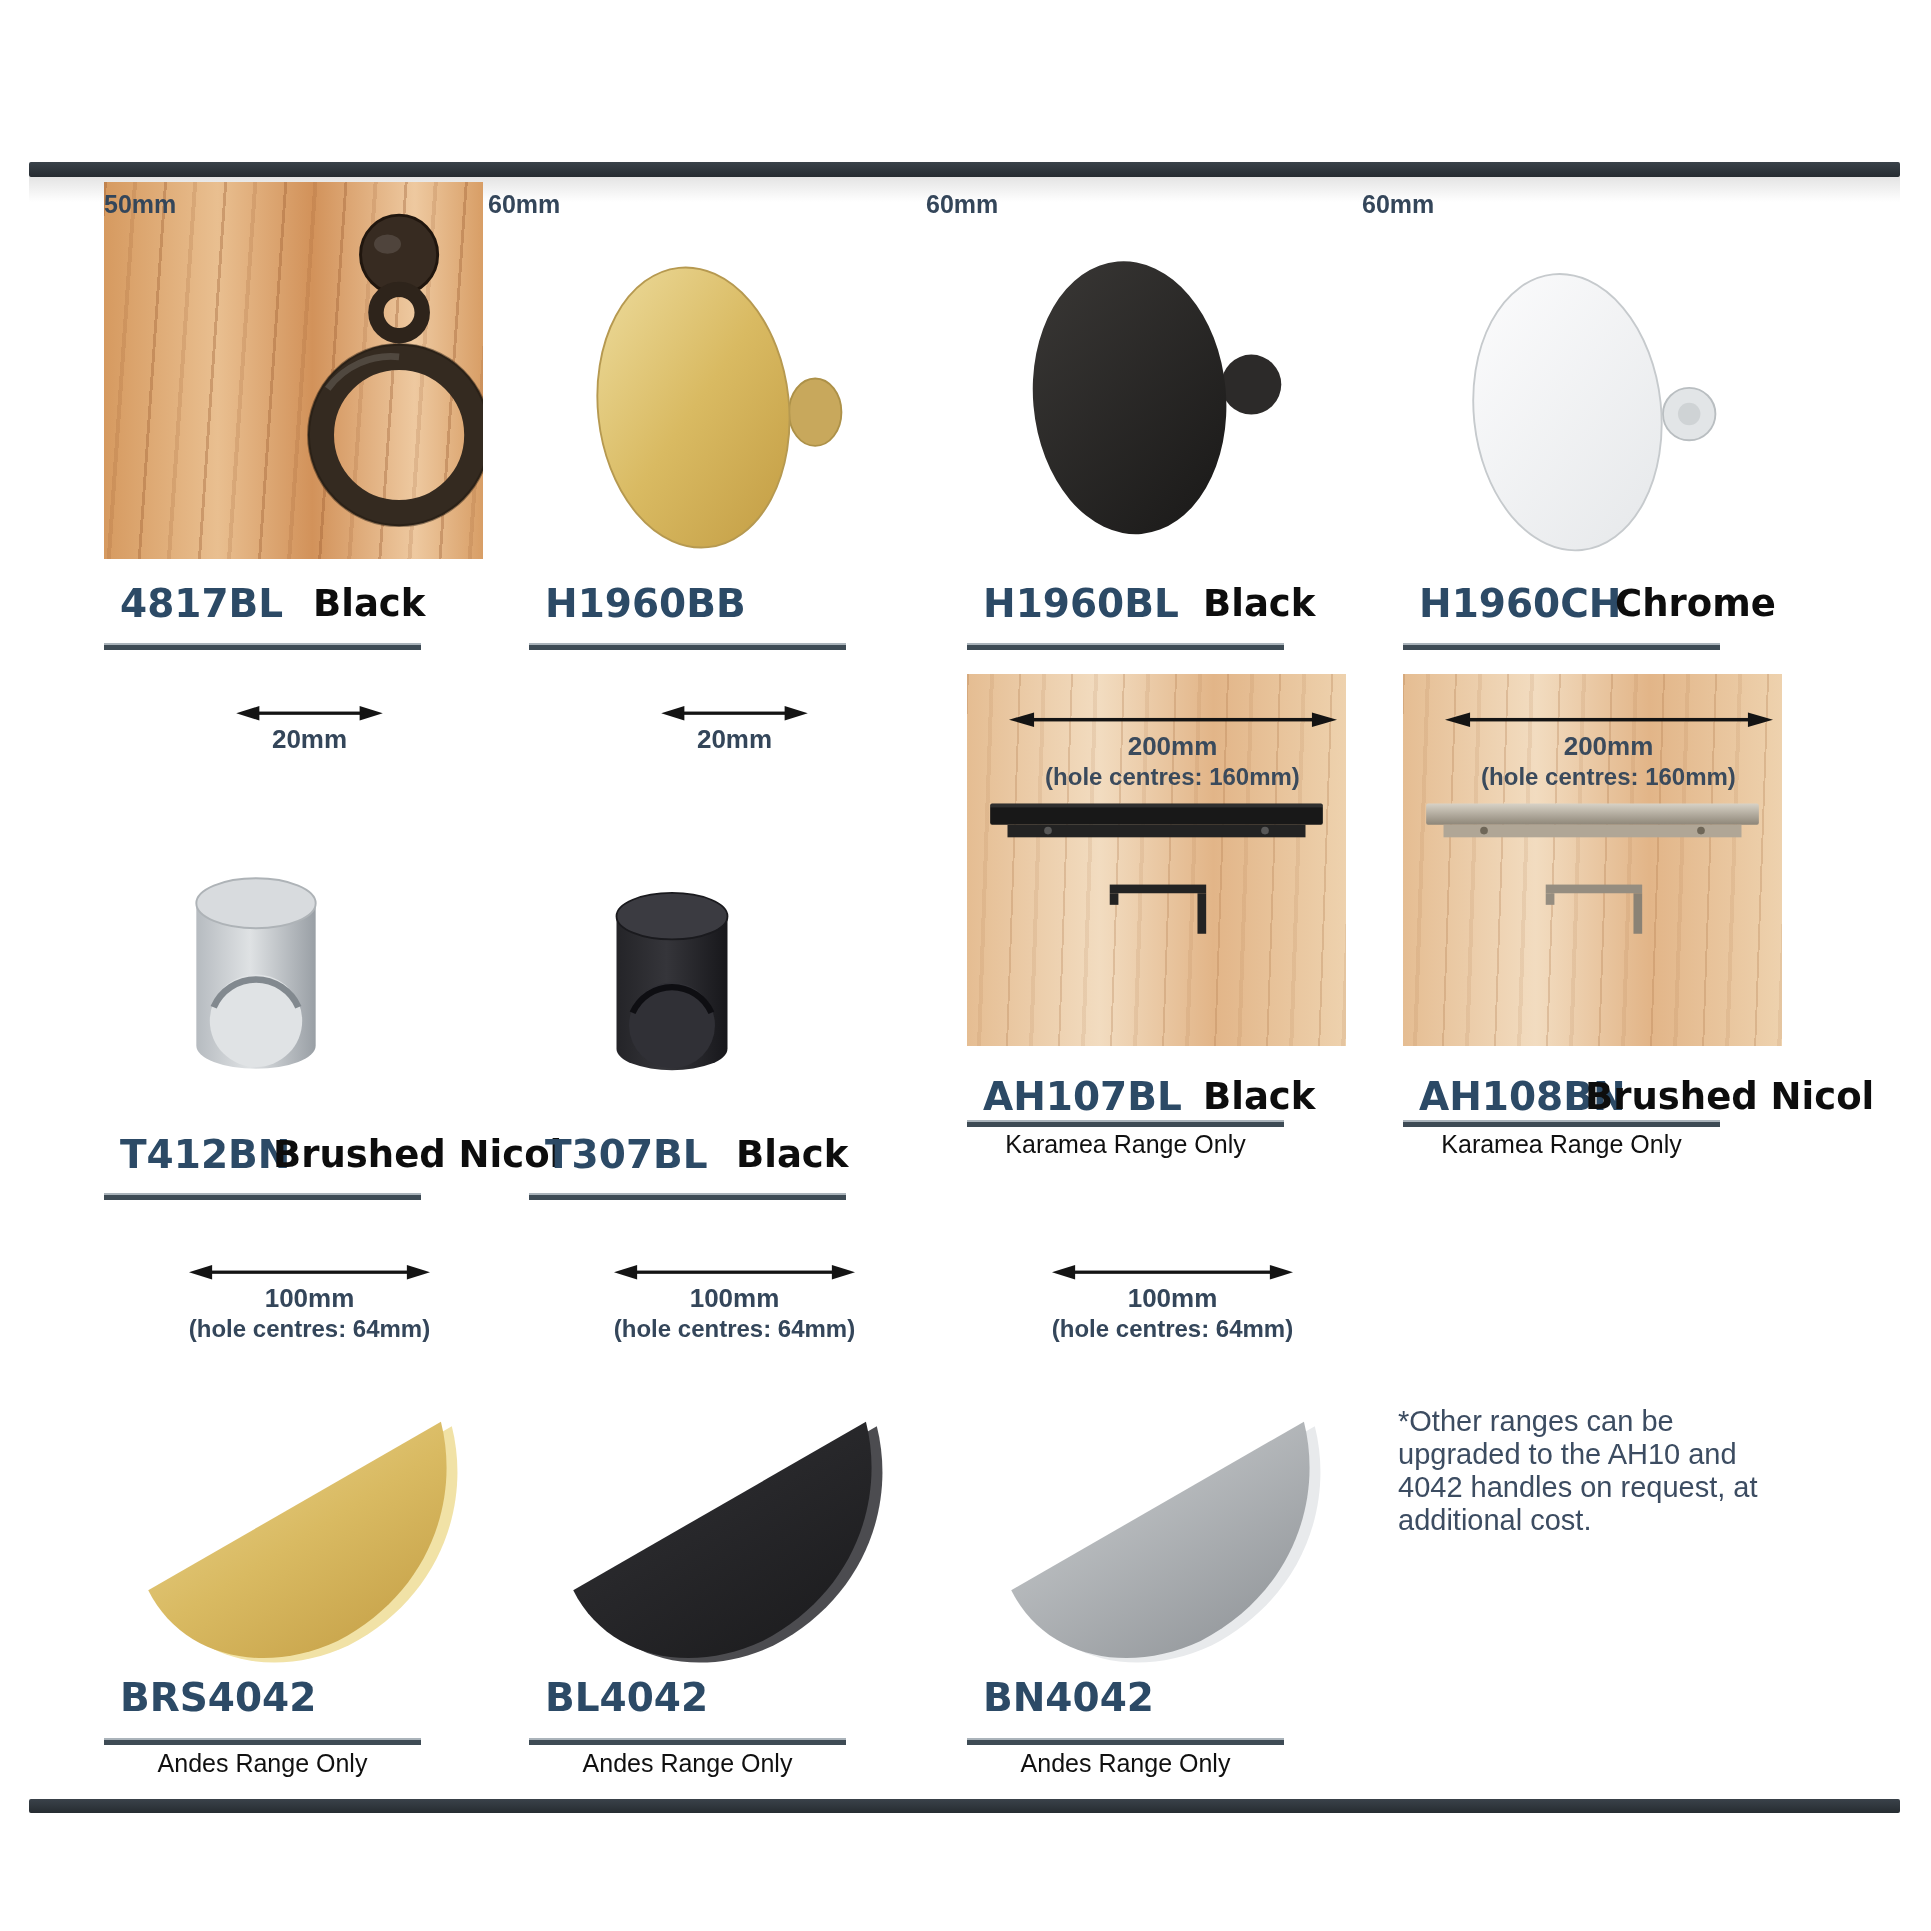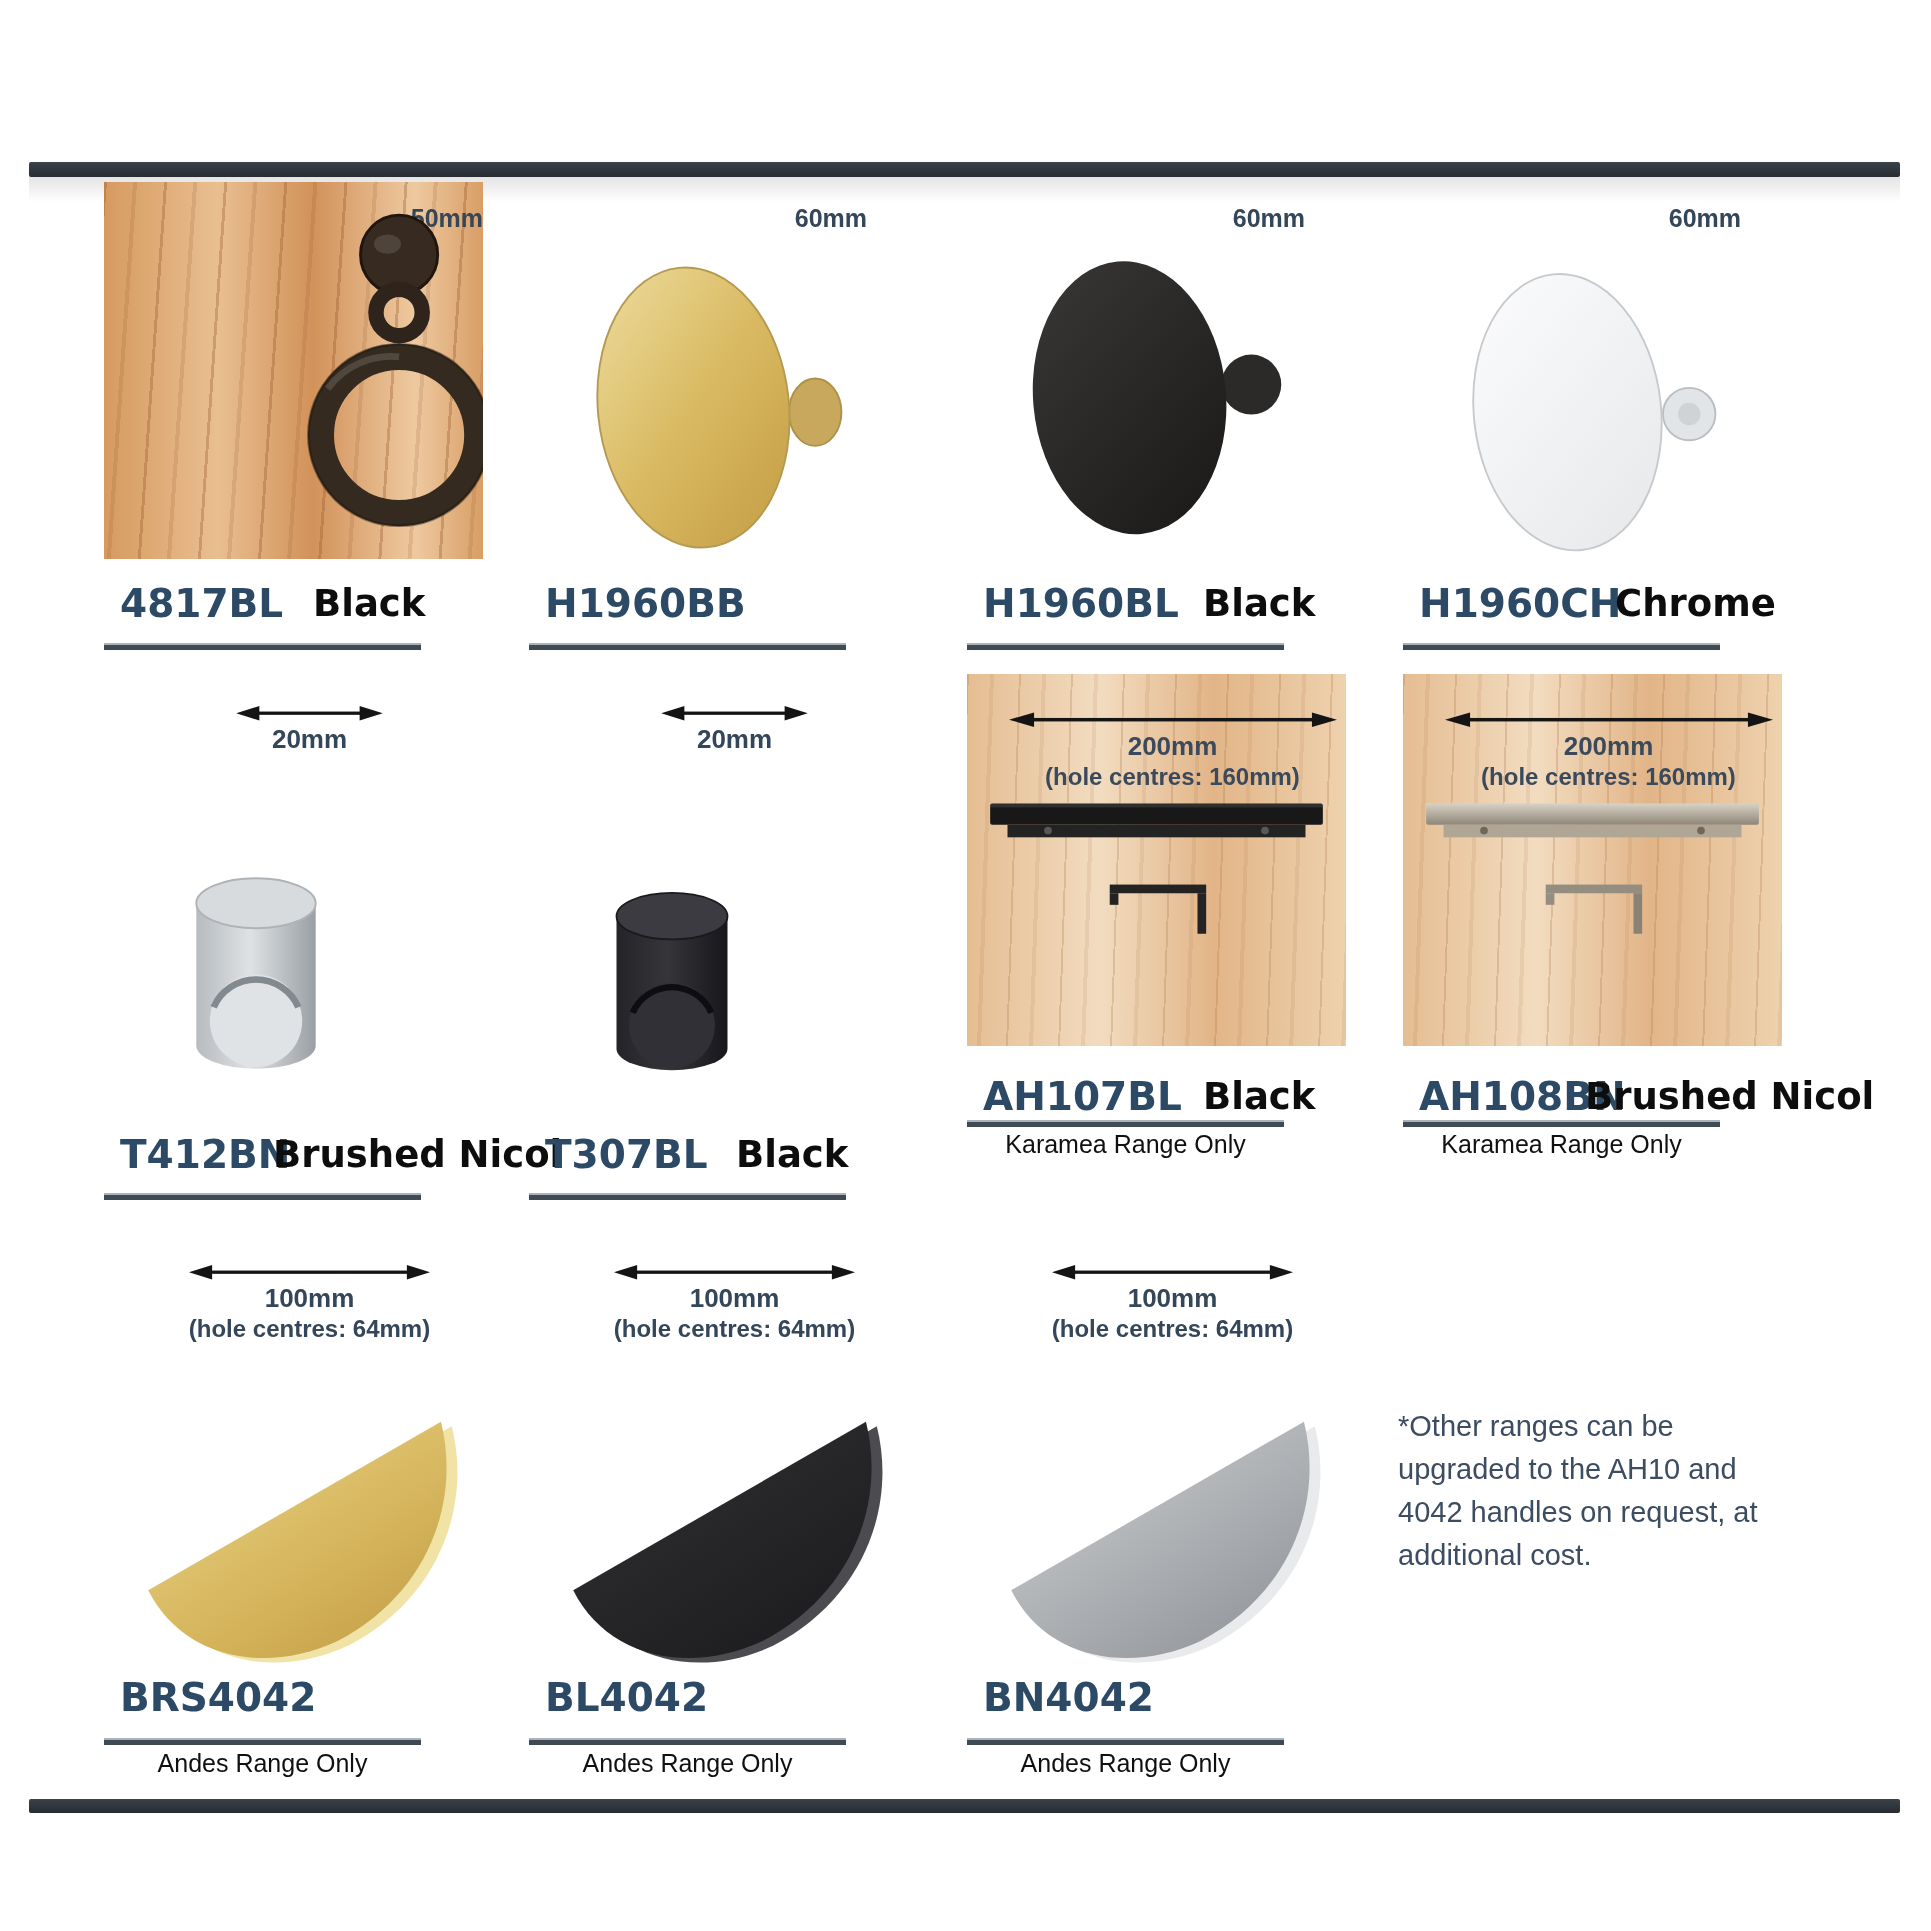--- a/index.html
+++ b/index.html
@@ -42,7 +42,7 @@
         rgba(168,112,66,.13) 23px 27px, rgba(168,112,66,0) 27px 52px),
       linear-gradient(90deg,#e5bd92,#f2dcc0 35%,#e2b588 65%,#eed2ae);}
 
-  .size-label{position:absolute;top:22px;left:0;width:100%;text-align:right;
+  .size-label{position:absolute;top:8px;left:0;width:100%;text-align:left;
       font-weight:bold;font-size:25px;color:#34465a;}
   .size-label.shift{transform:translateX(-41px);}
 

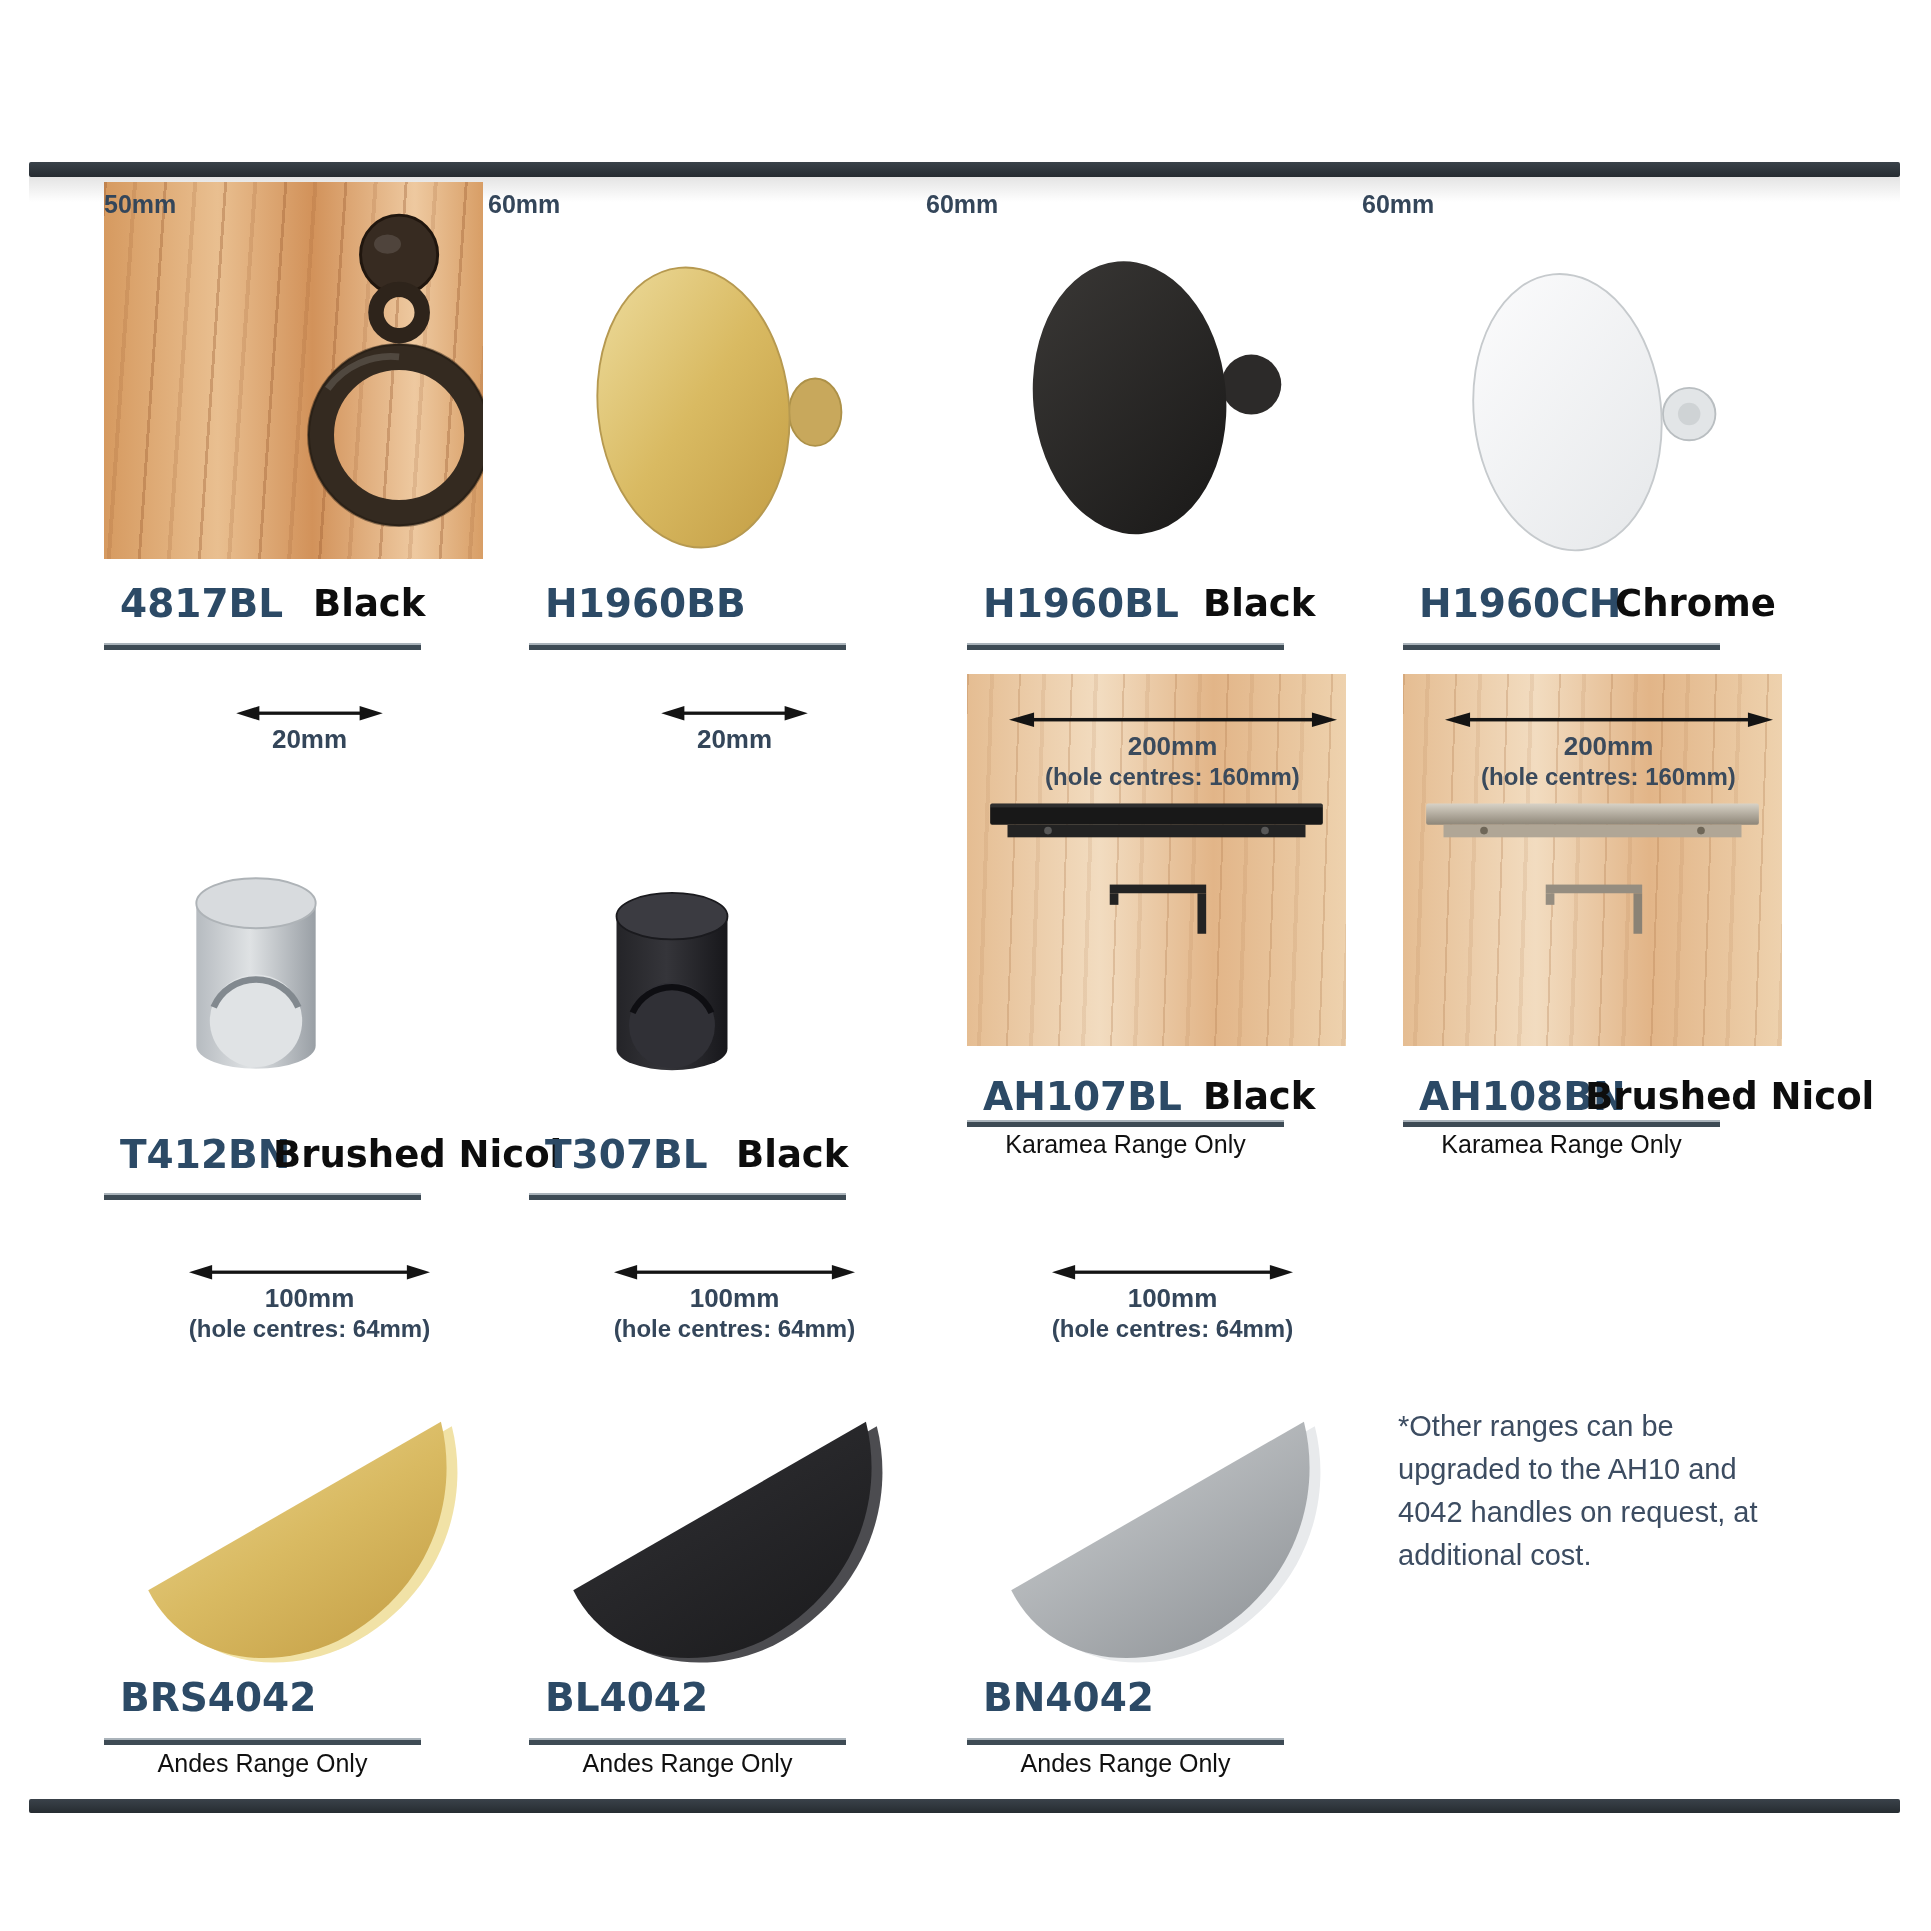--- a/index.html
+++ b/index.html
@@ -83,7 +83,7 @@
   .p7 .finish{left:166px;}
 
   .note{position:absolute;left:1398px;top:1405px;width:381px;
-      font-size:29px;line-height:43px;color:#3c4c61;}
+      font-size:29px;line-height:33px;color:#3c4c61;}
 </style>
 </head>
 <body>

